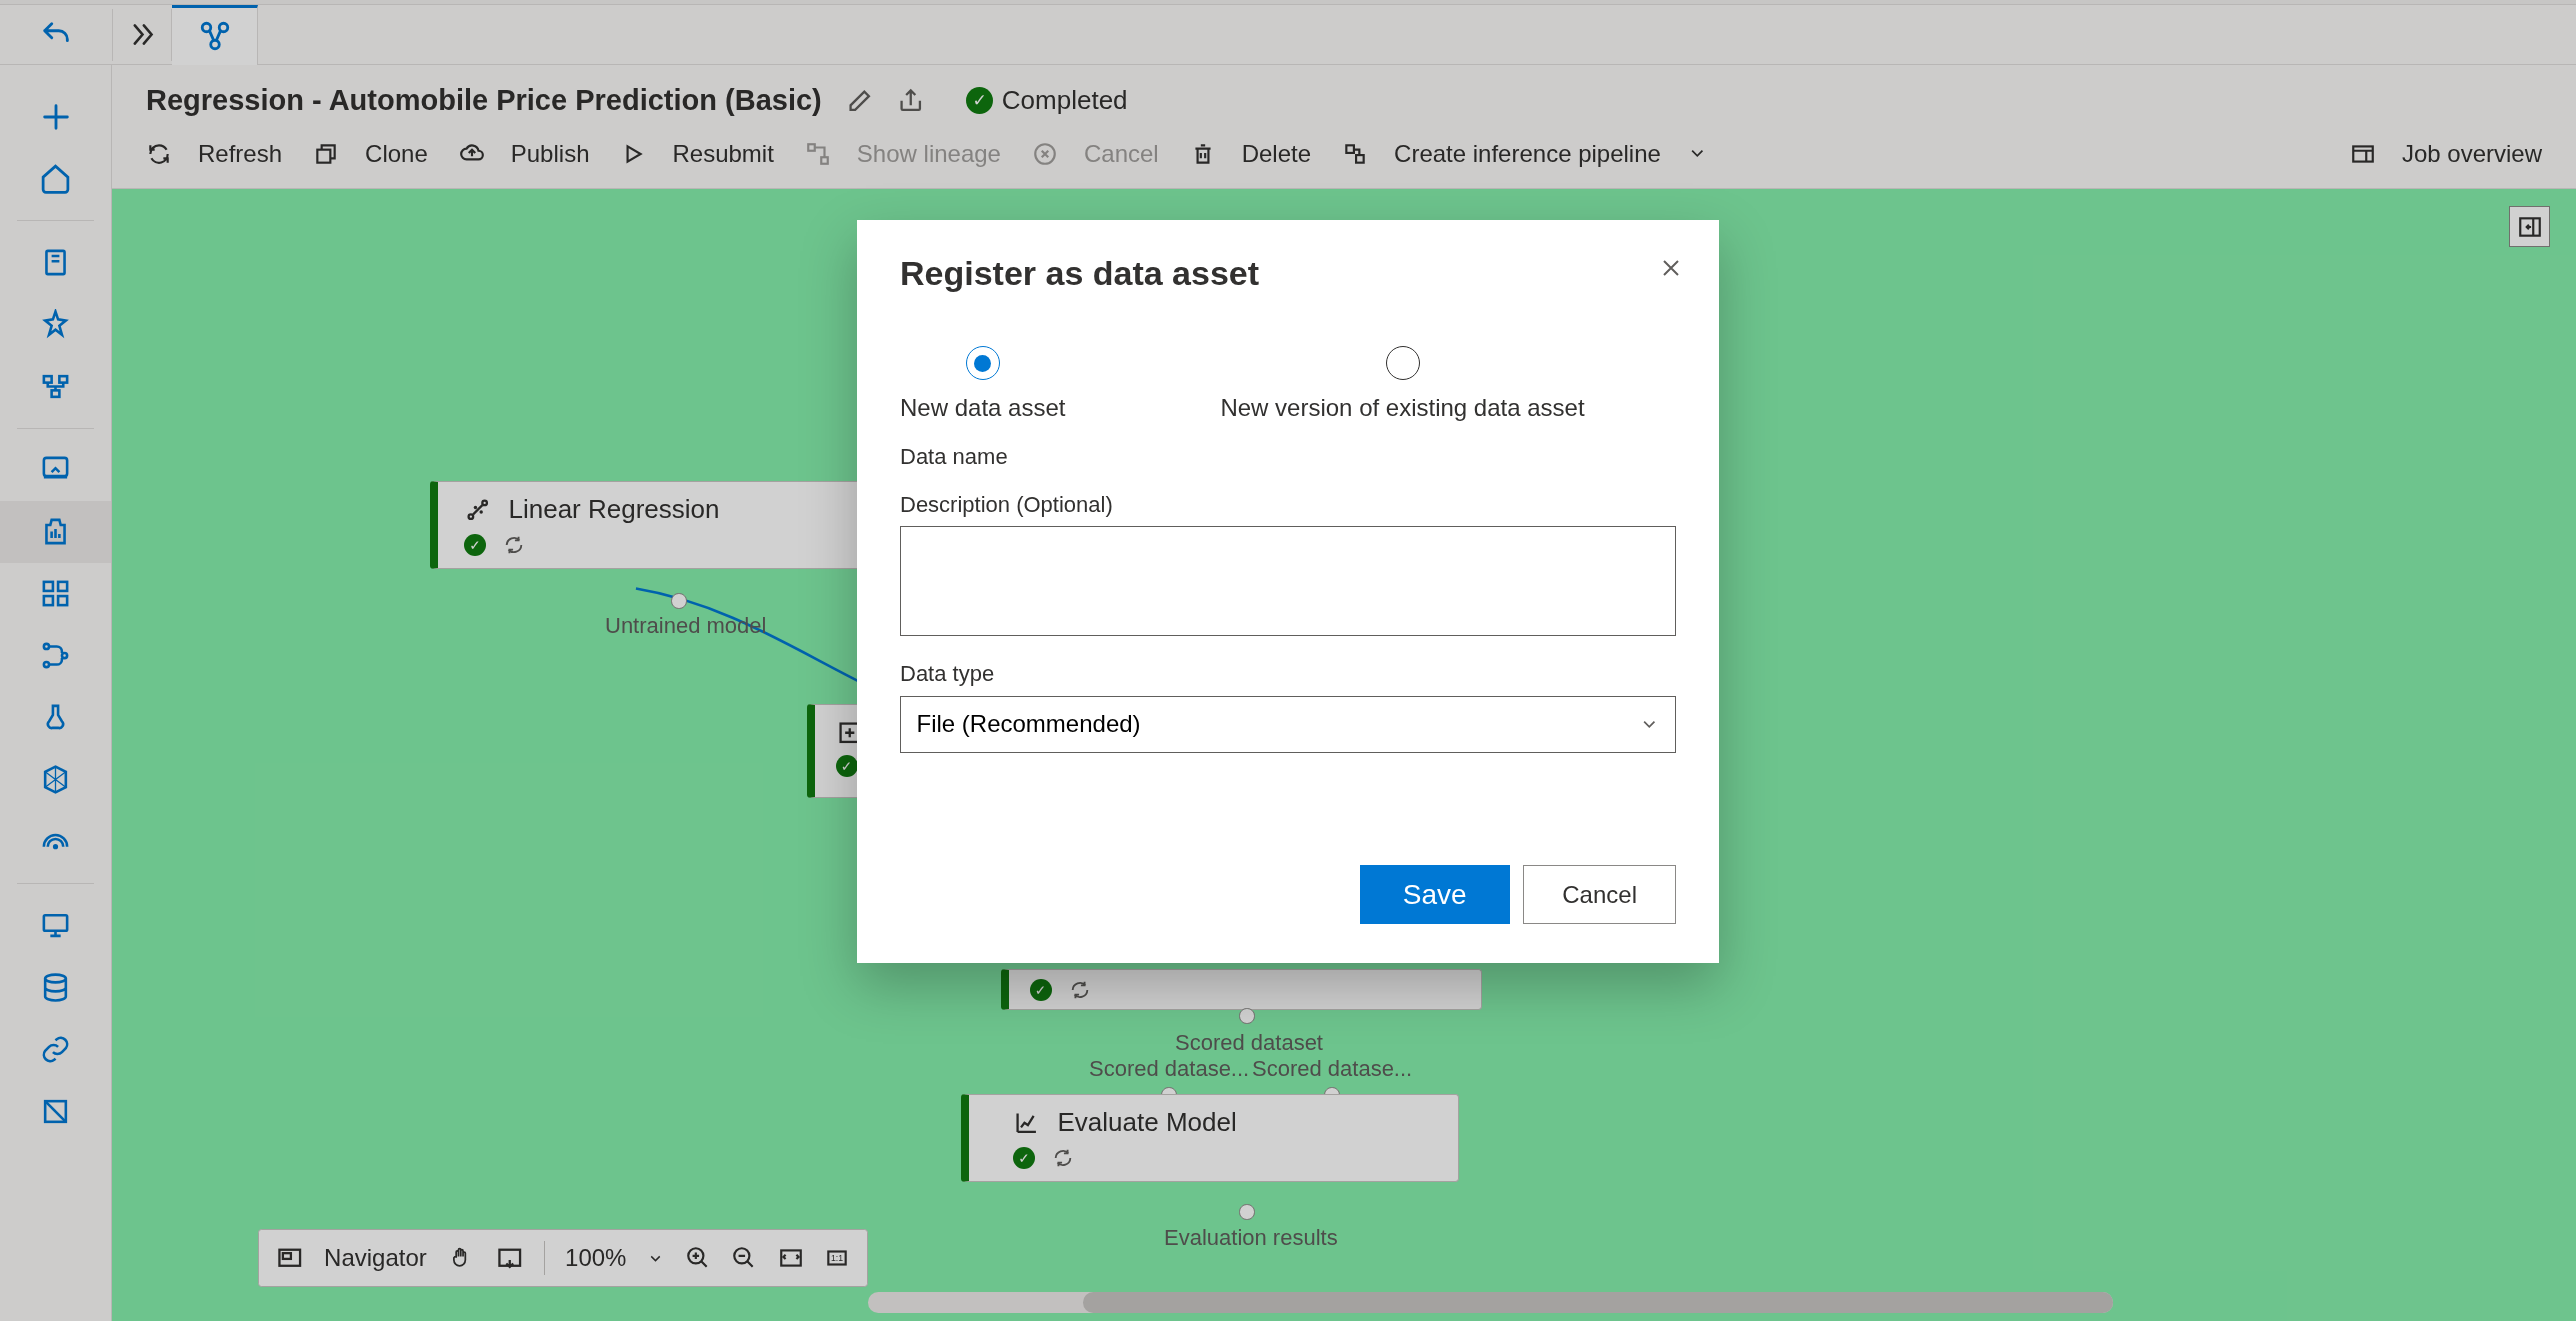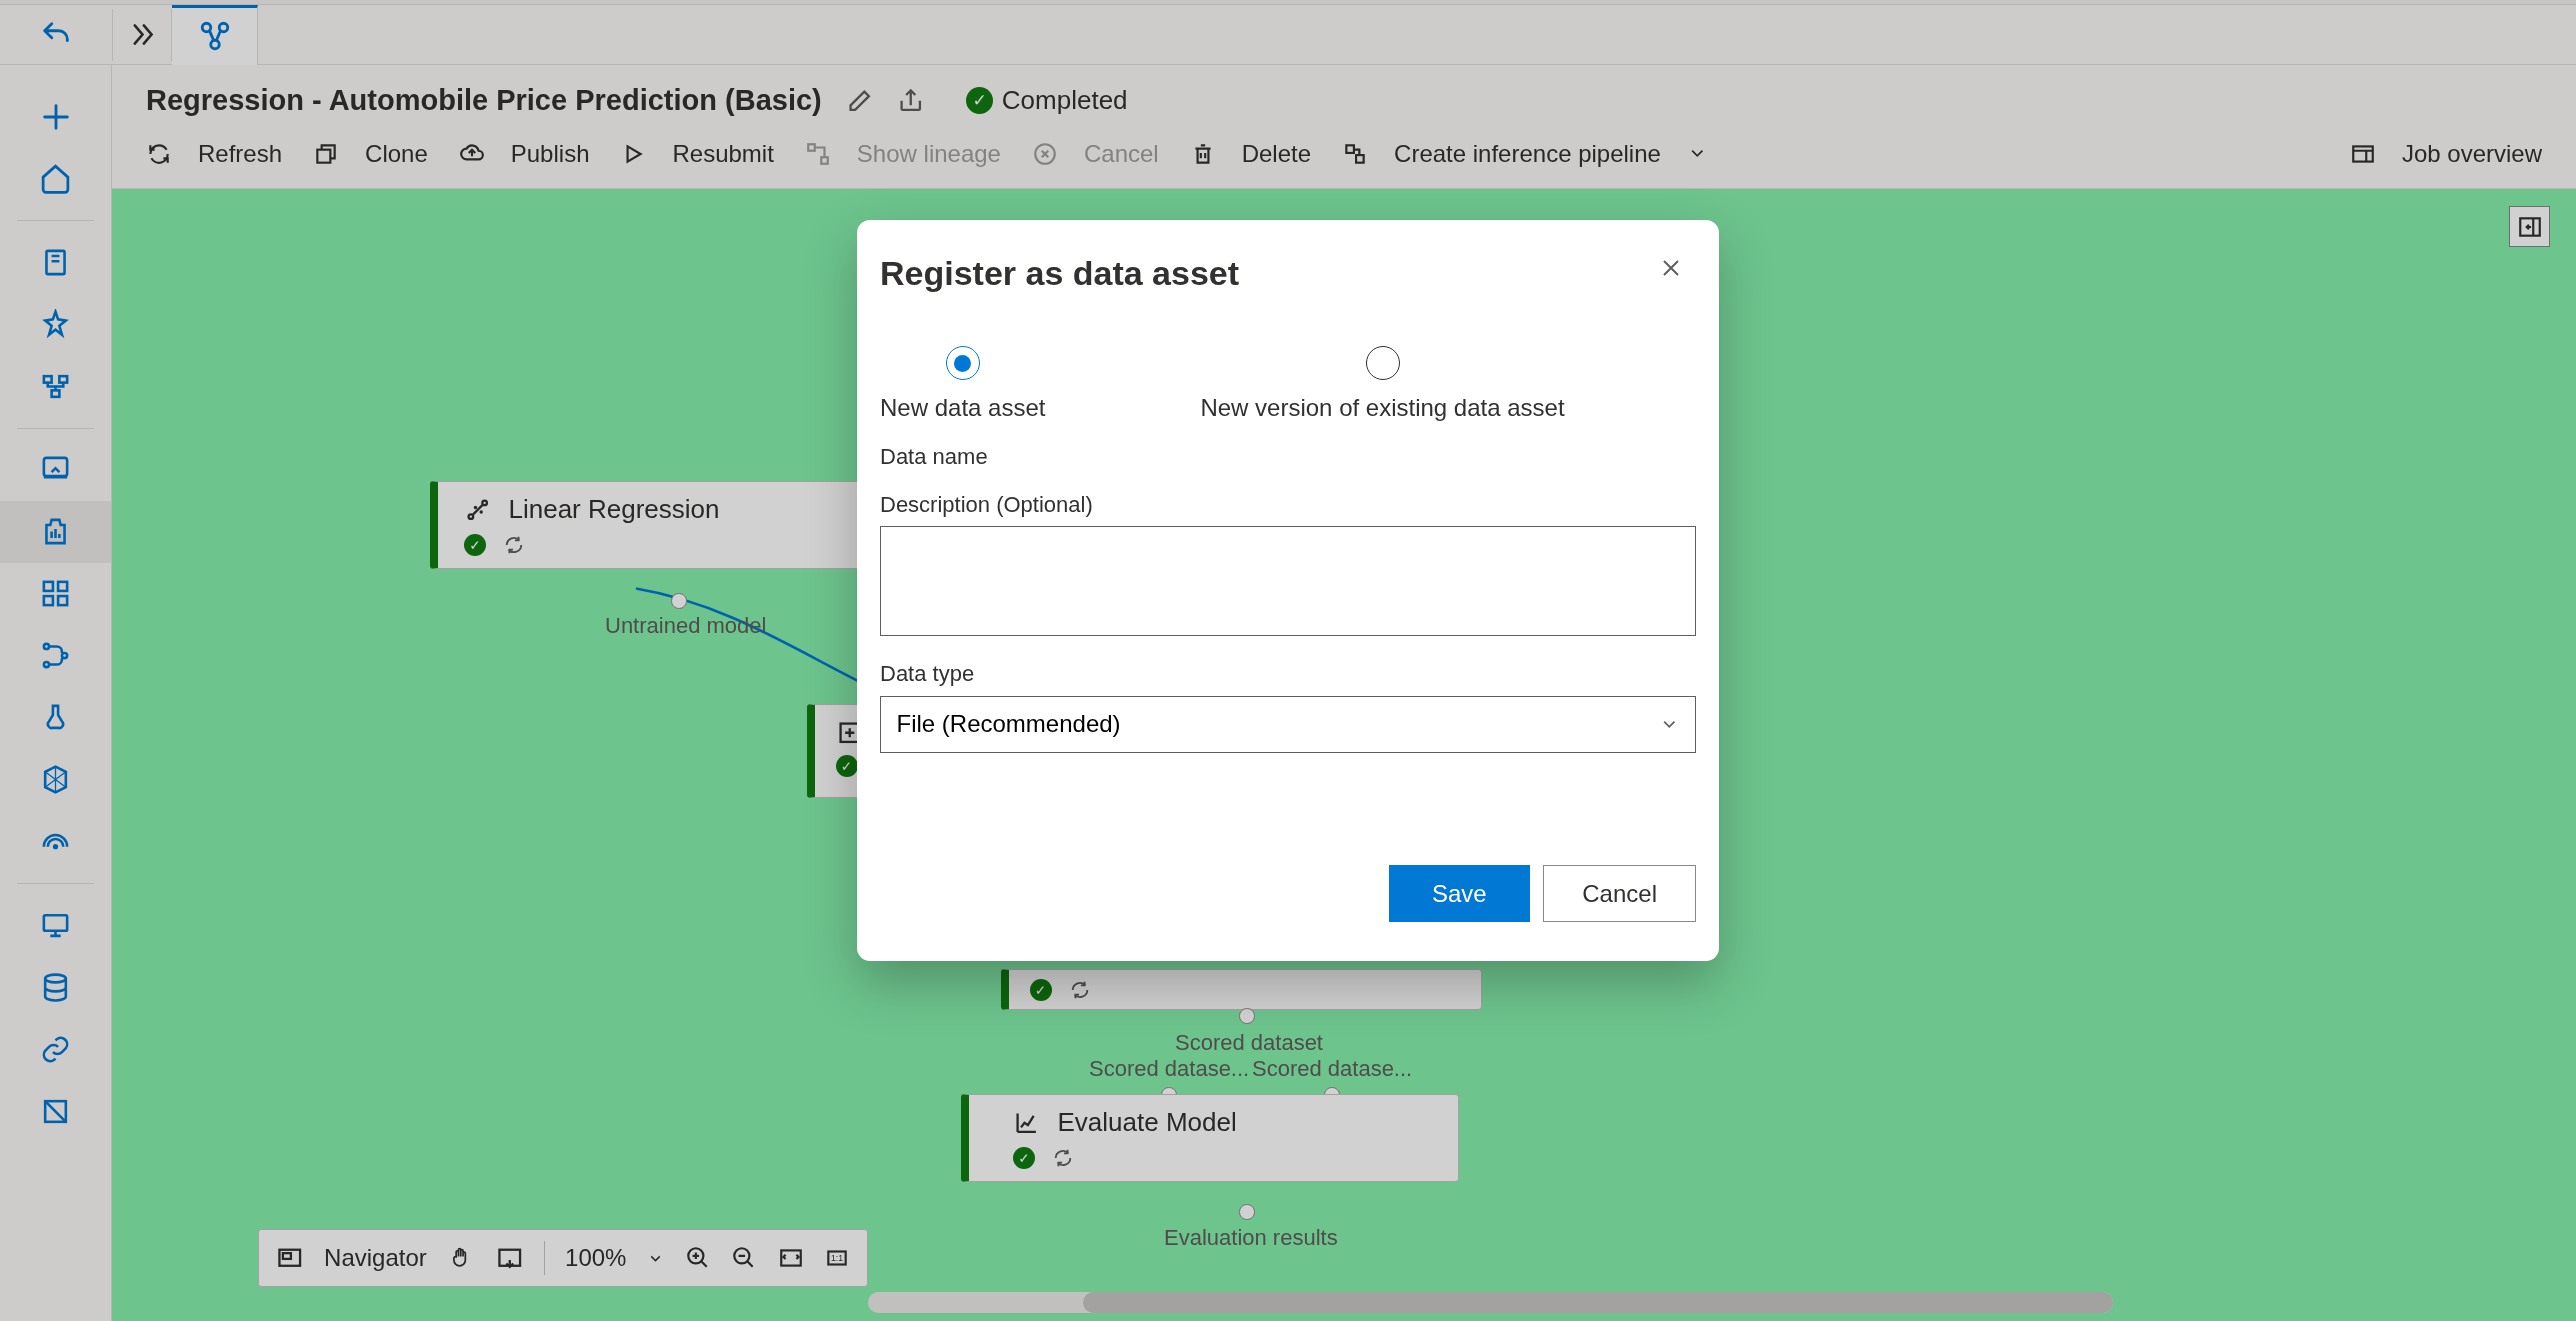--- a/index.html
+++ b/index.html
@@ -287,9 +287,8 @@
       width: 862px;
       background: #fff;
       box-shadow: 0 21.5px 52px rgba(0,0,0,0.25);
-      padding: 34px 23px 39px;
+      padding: 34px 43px 39px;
       position: relative;
-      border-radius: 13px;
     }
     .modal-title {
       font-size: 34px;

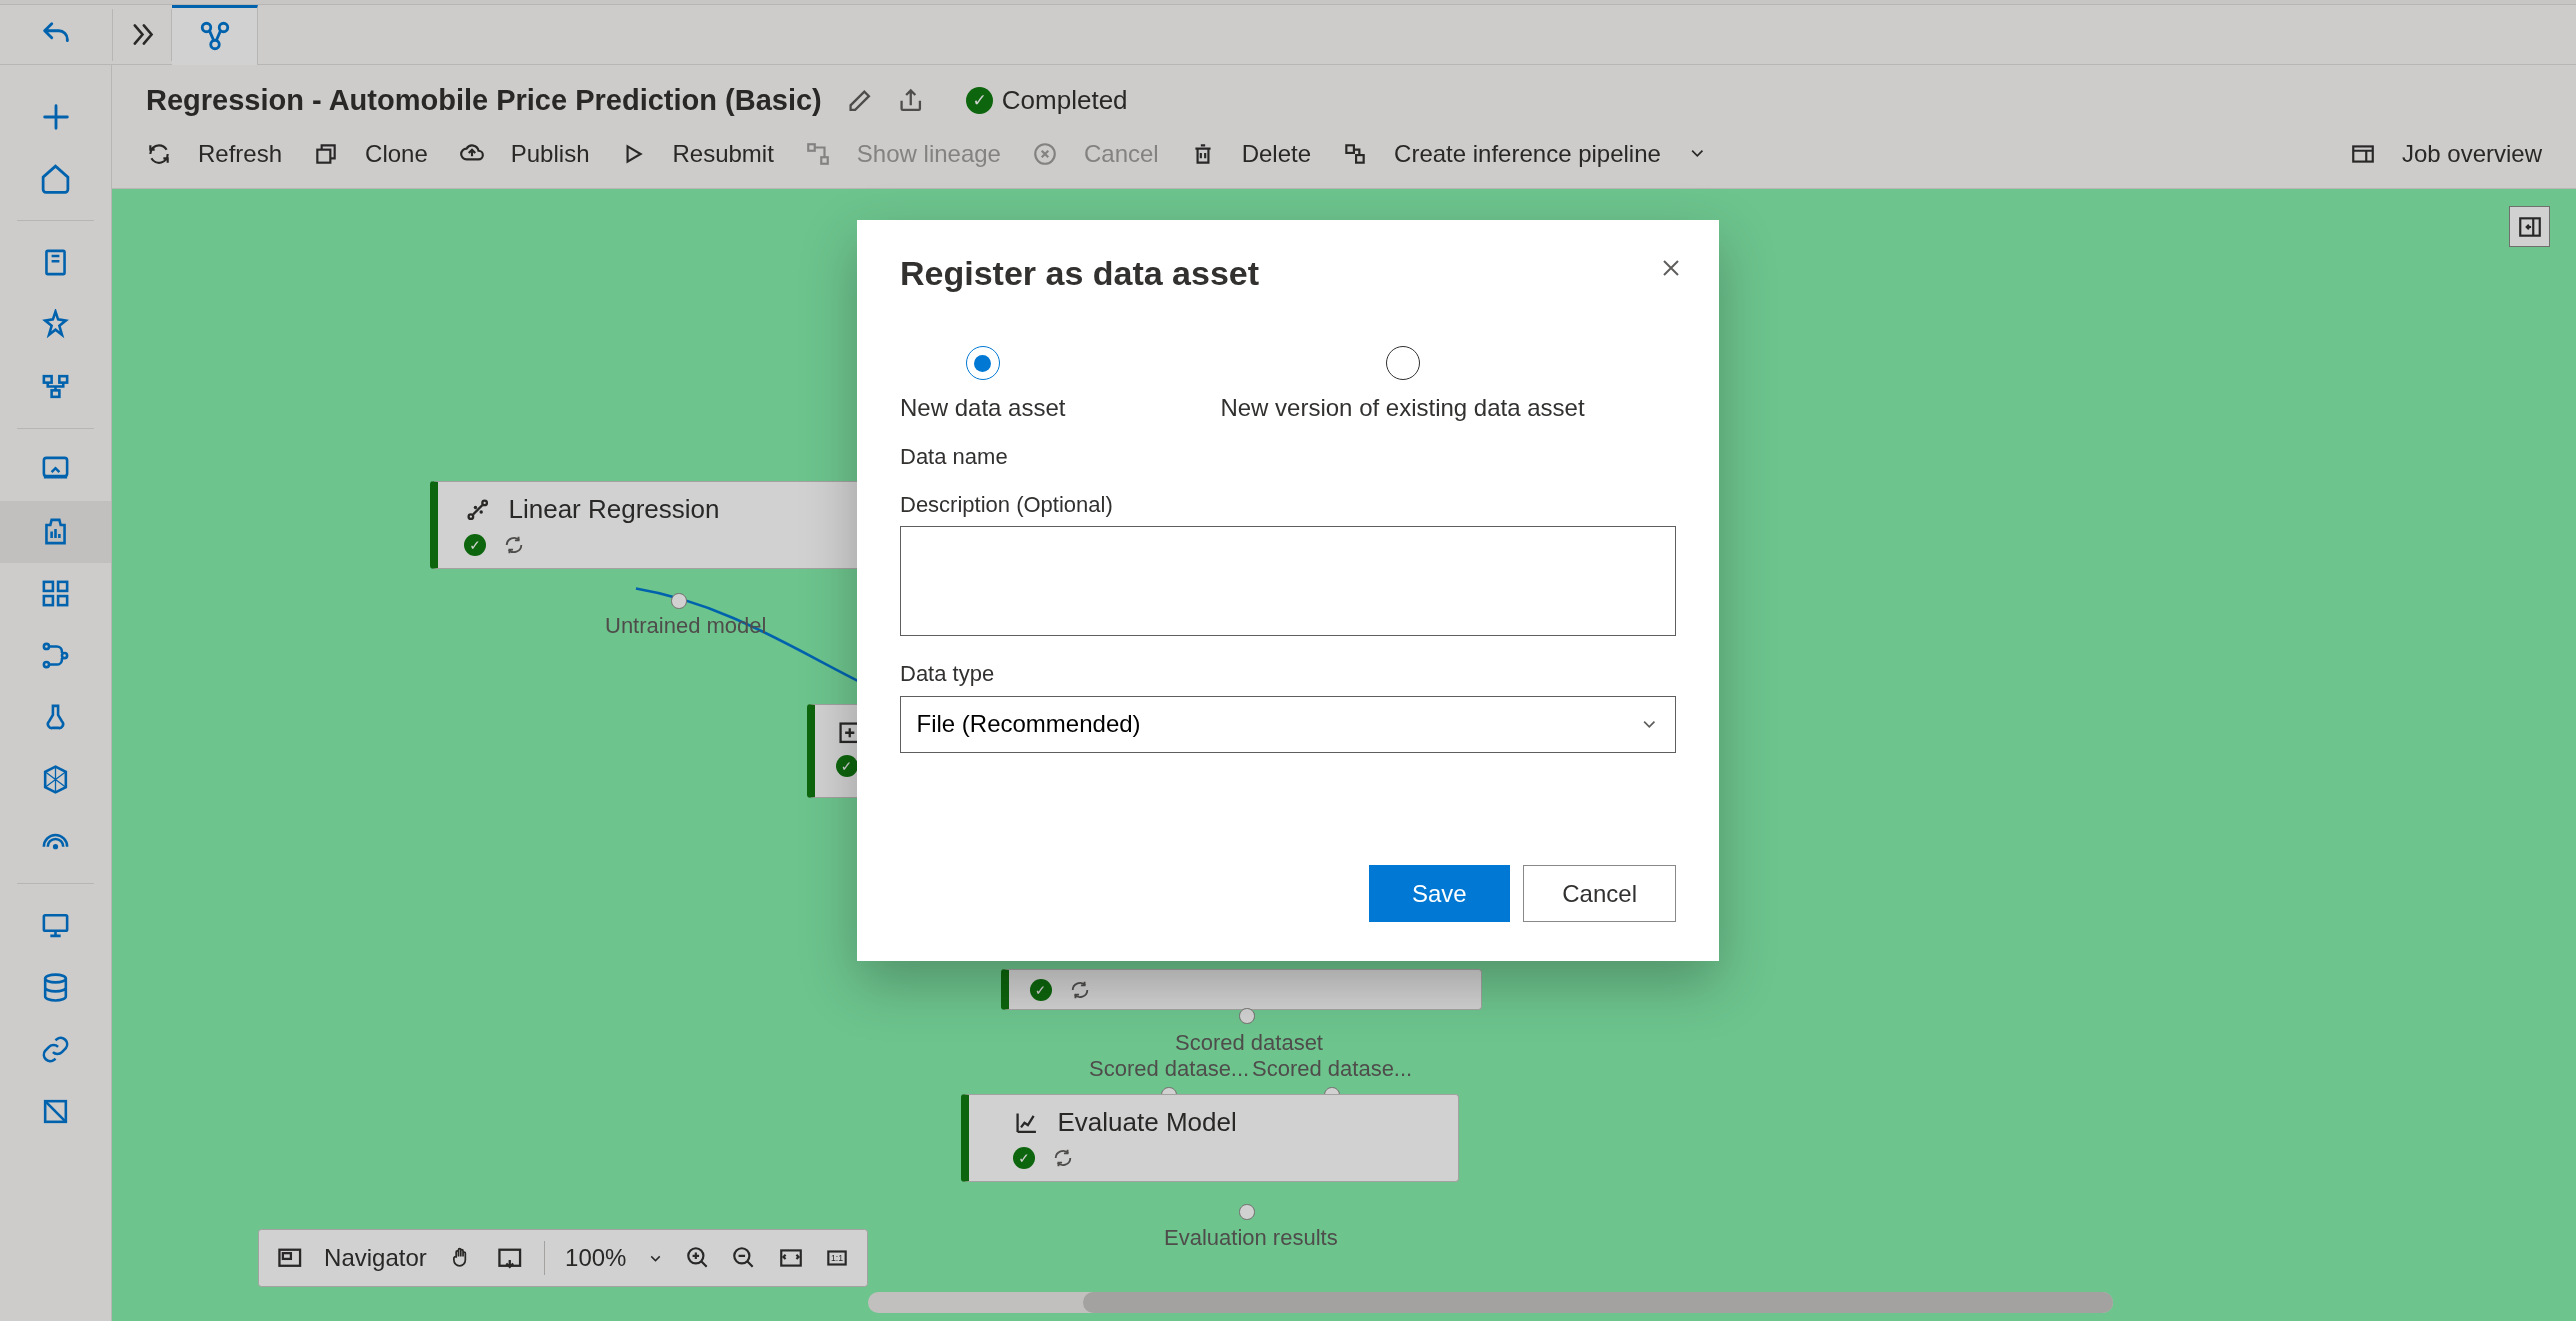--- a/index.html
+++ b/index.html
@@ -381,7 +381,7 @@
       color: #fff;
       border: none;
       padding: 13.7px 43px;
-      font-size: 24px;
+      font-size: 28px;
       cursor: pointer;
     }
     .btn-secondary {

